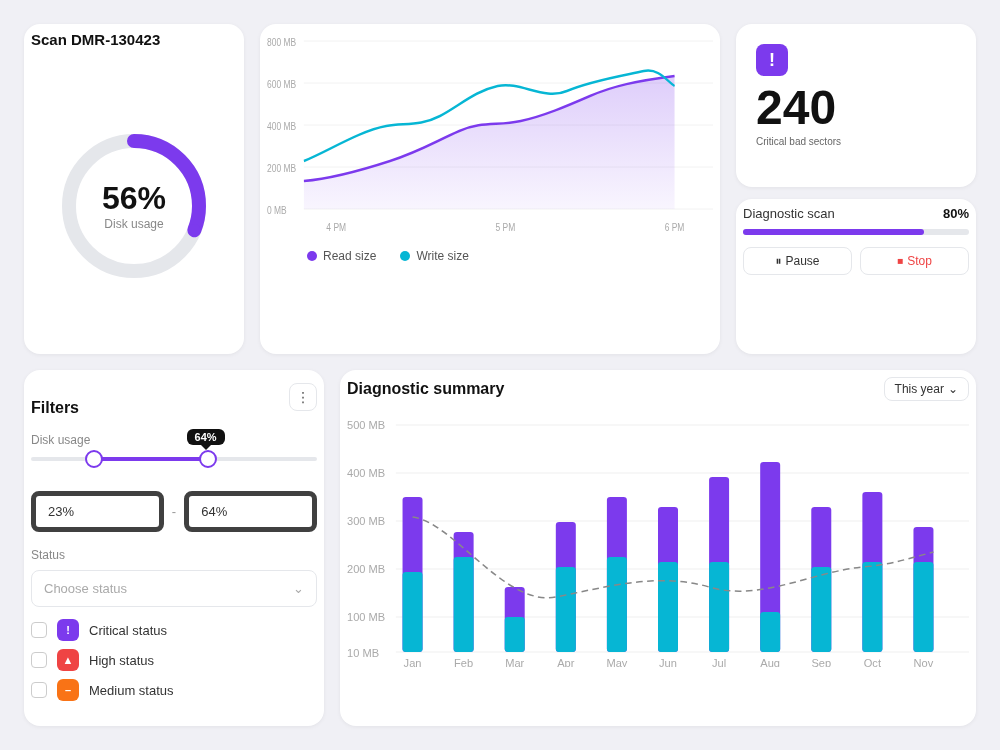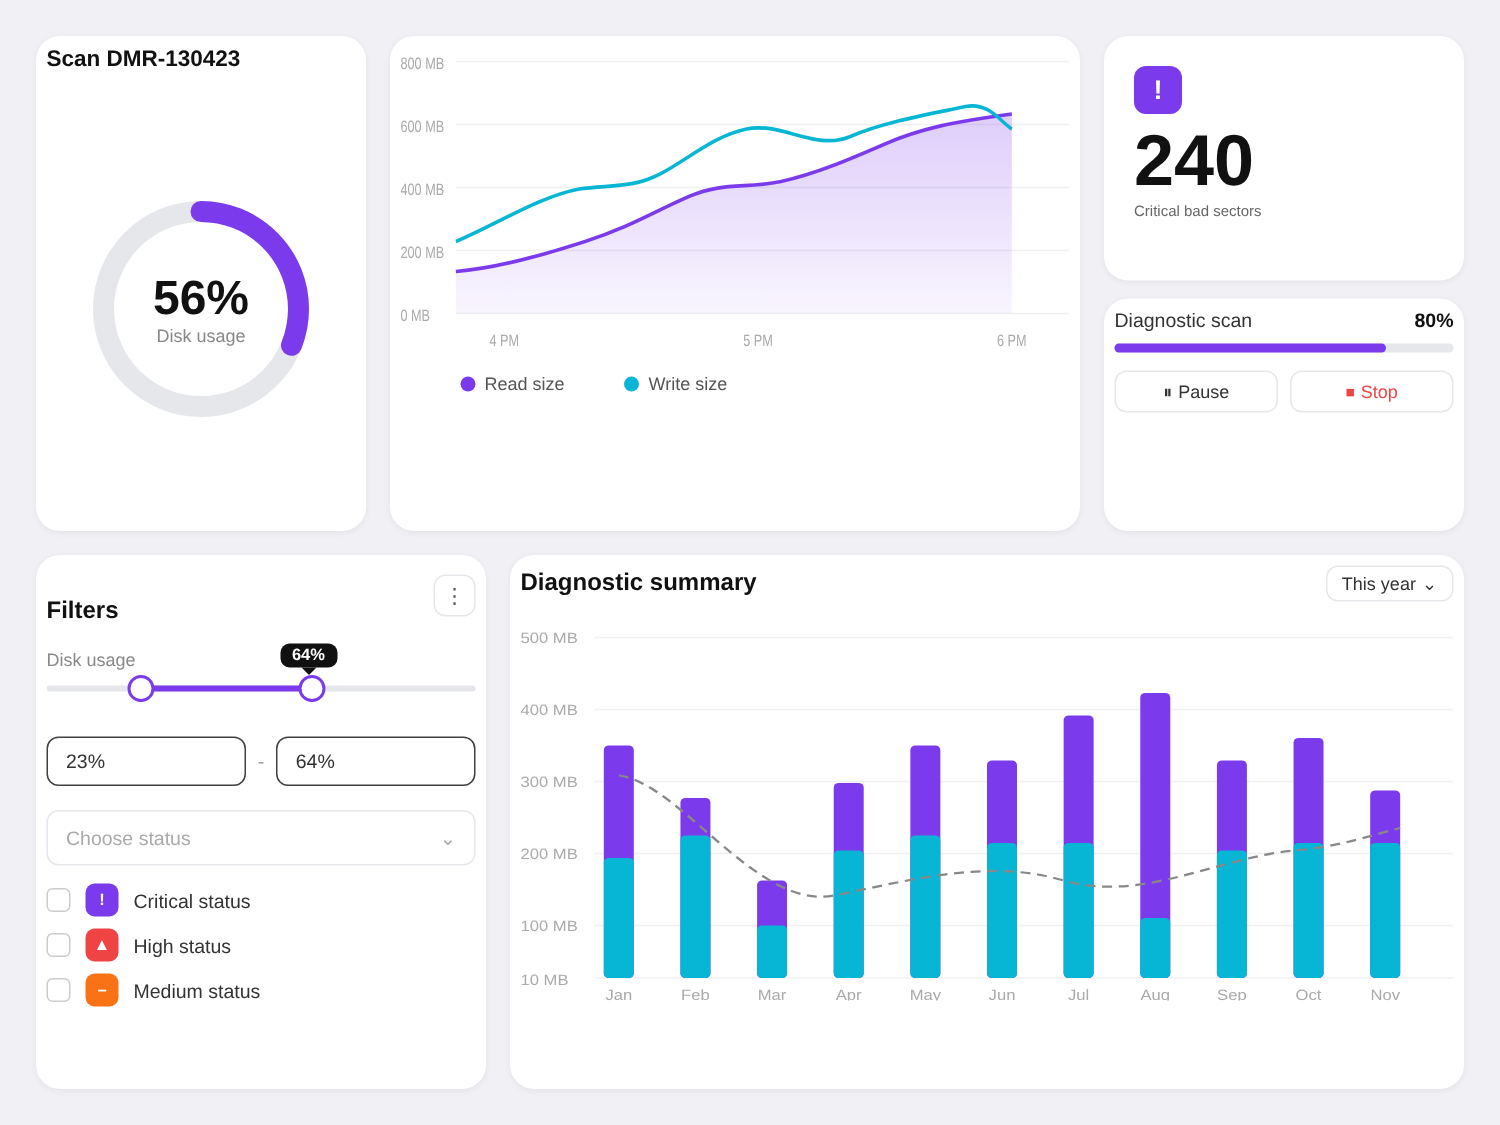--- a/index.html
+++ b/index.html
@@ -85,7 +85,7 @@
     }
     .chart-legend {
       display: flex;
-      gap: 40px;
+      gap: 24px;
       margin-top: 8px;
       padding-left: 40px;
     }

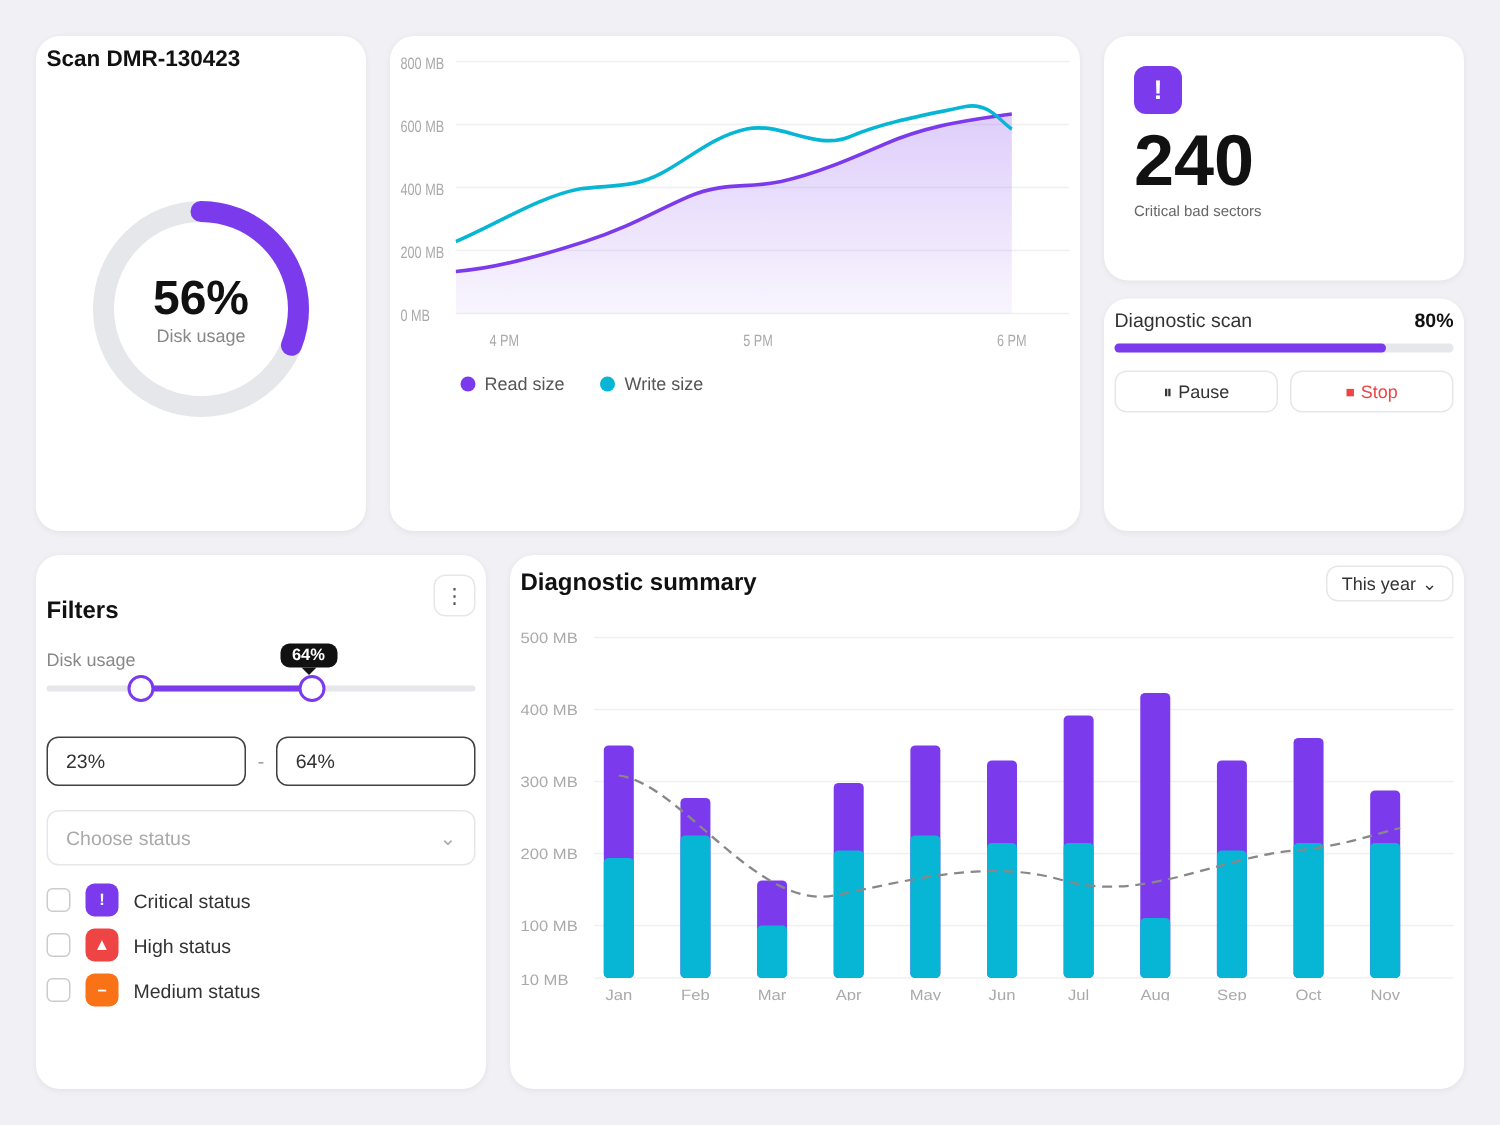--- a/index.html
+++ b/index.html
@@ -270,7 +270,7 @@
     }
     .range-input-box {
       flex: 1;
-      border: 1px solid #404040;
+      border: 5px solid #404040;
       border-radius: 8px;
       padding: 8px 12px;
       font-size: 13px;

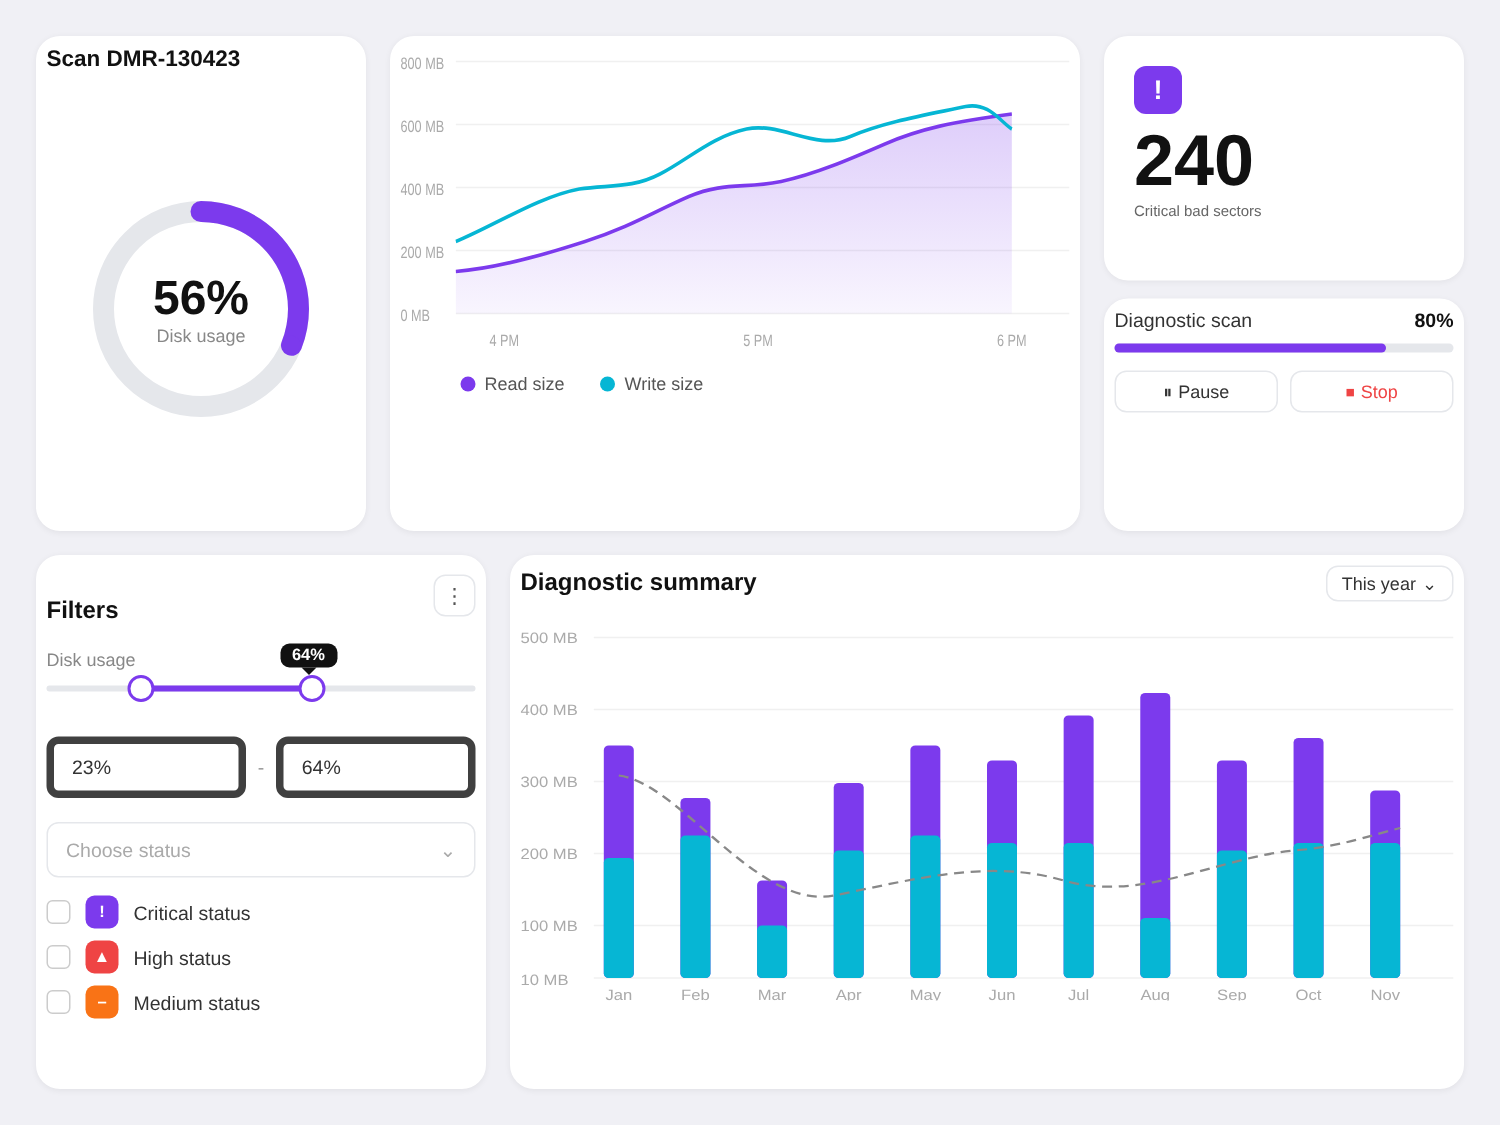--- a/index.html
+++ b/index.html
@@ -488,6 +488,7 @@
       <div class="range-input-box">64%</div>
     </div>
 
+    <div class="status-label">Status</div>
     <div class="status-dropdown">
       <span>Choose status</span>
       <span>⌄</span>

